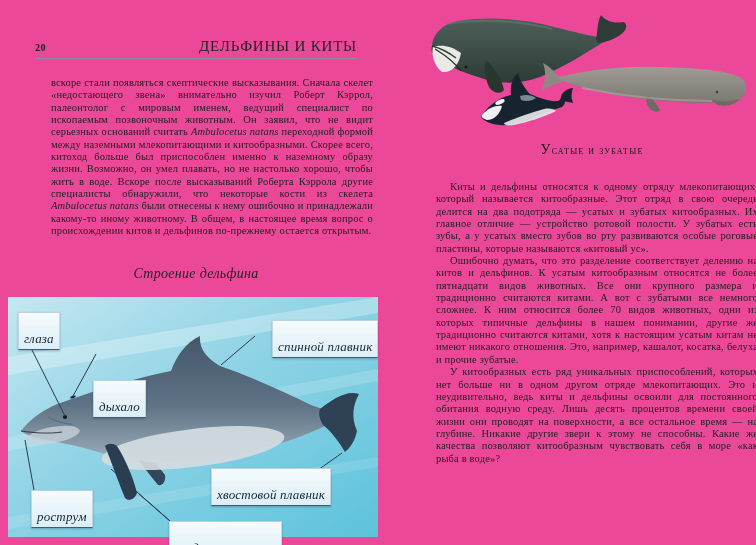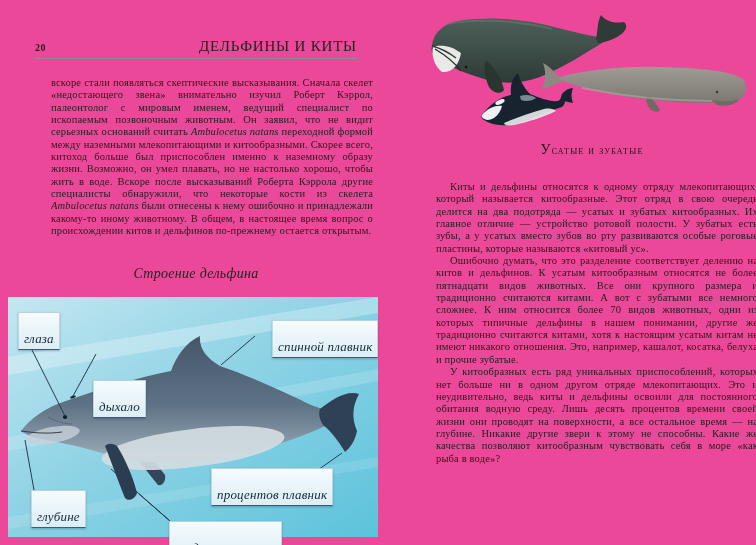--- a/index.html
+++ b/index.html
@@ -122,7 +122,7 @@
       <span class="dlabel lbl-eyes">глаза</span>
       <span class="dlabel lbl-blowhole">дыхало</span>
       <span class="dlabel lbl-dorsal">спинной плавник</span>
-      <span class="dlabel lbl-tail">процентов плавник</span>
+      <span class="dlabel lbl-tail">хвостовой плавник</span>
       <span class="dlabel lbl-pectoral">грудные плавники</span>
       <span class="dlabel lbl-rostrum">глубине</span>
     </div>

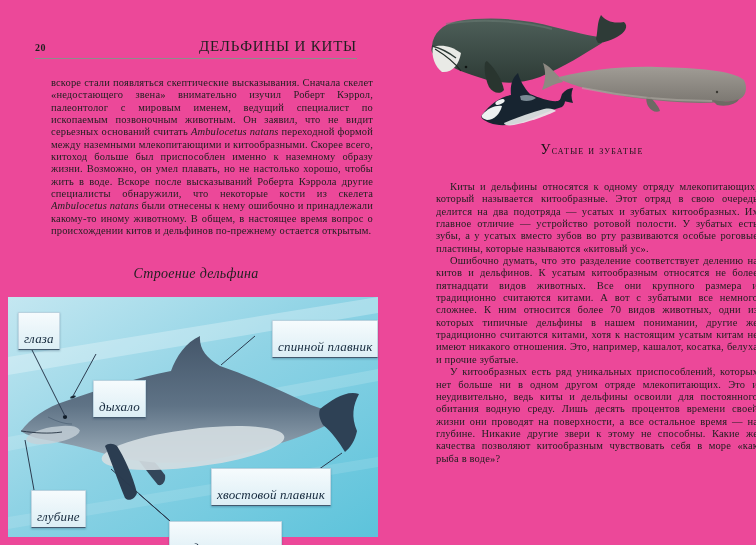--- a/index.html
+++ b/index.html
@@ -124,7 +124,7 @@
       <span class="dlabel lbl-dorsal">спинной плавник</span>
       <span class="dlabel lbl-tail">хвостовой плавник</span>
       <span class="dlabel lbl-pectoral">грудные плавники</span>
-      <span class="dlabel lbl-rostrum">глубине</span>
+      <span class="dlabel lbl-rostrum">рострум</span>
     </div>
   </div>
 

